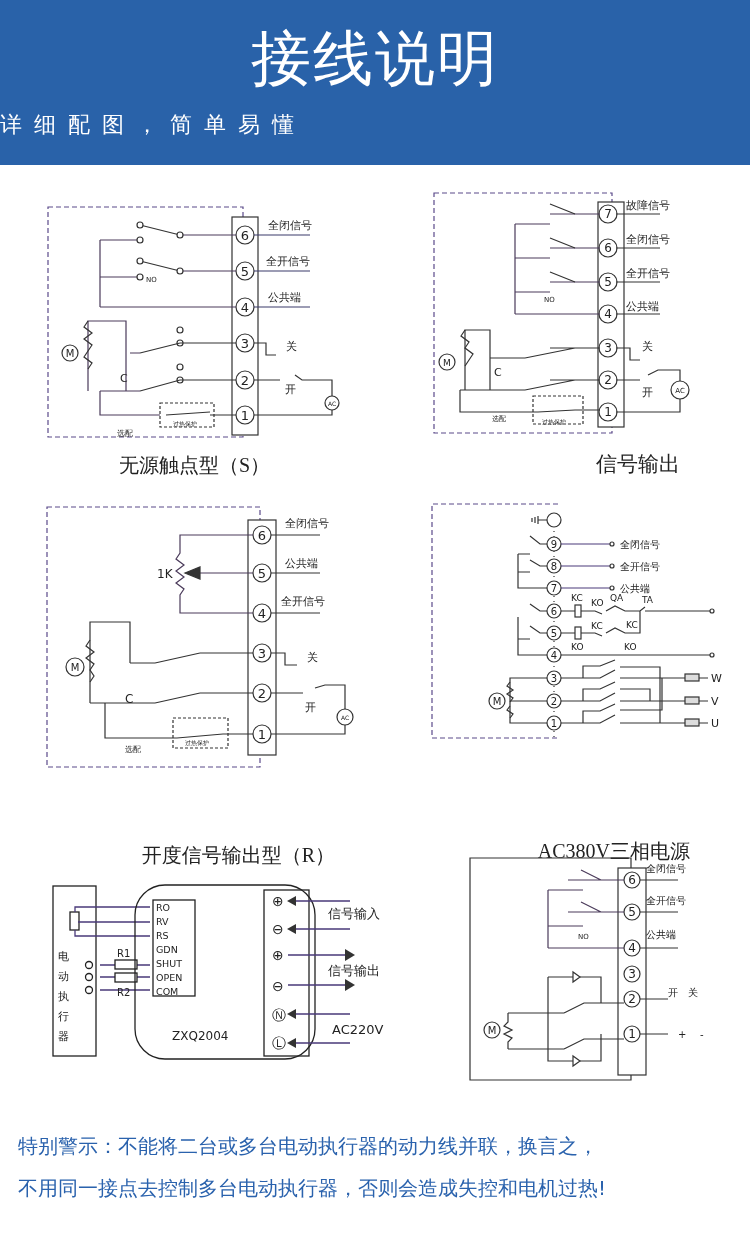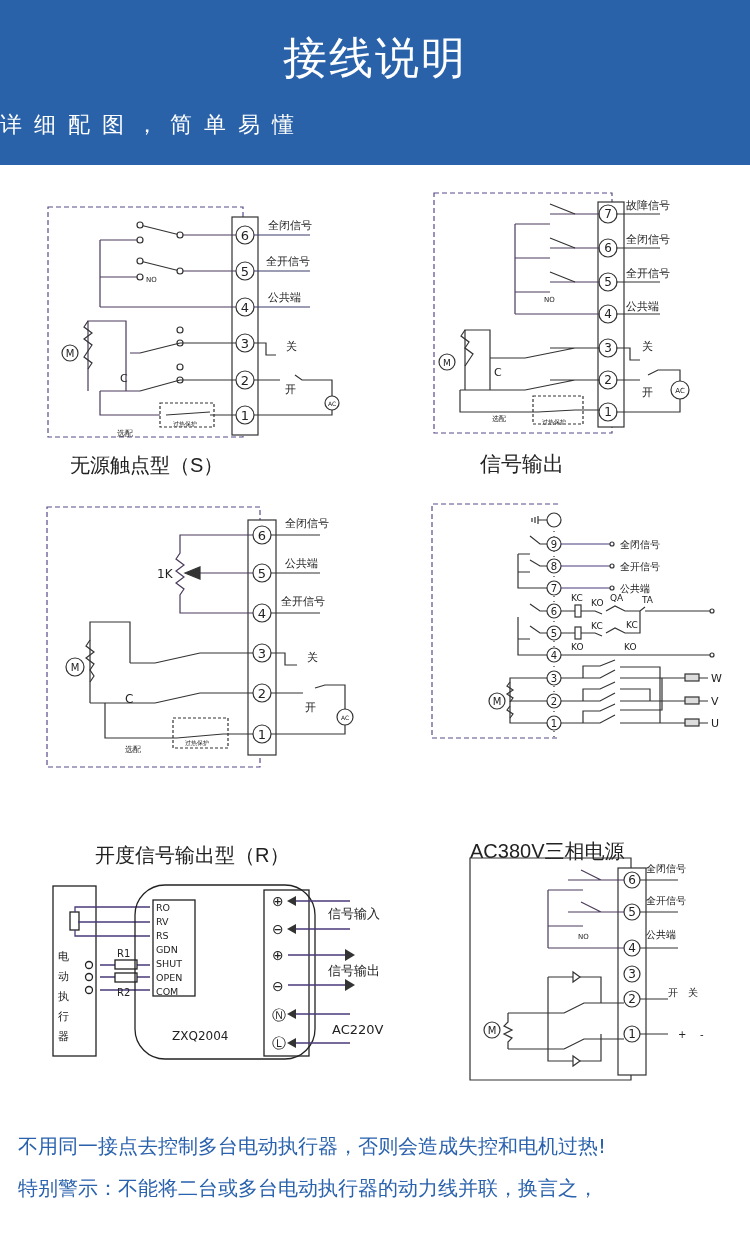--- a/index.html
+++ b/index.html
@@ -7,7 +7,7 @@
          font-family: "DejaVu Sans", "Liberation Sans", sans-serif; color: #222; }
   .banner { position: absolute; left: 0; top: 0; width: 750px; height: 165px; background: #2962a9; }
   .banner-title { position: absolute; left: 0; top: 22px; width: 750px; text-align: center;
-                  color: #fff; font-size: 44px; letter-spacing: 2px; line-height: 72px; }
+                  color: #fff; font-size: 60px; letter-spacing: 2px; line-height: 72px; }
   .banner-sub { position: absolute; left: 0; top: 110px; width: 750px; text-align: left;
                 color: #fff; font-size: 22px; letter-spacing: 12px; line-height: 30px; }
   svg.diagram { position: absolute; overflow: visible; }

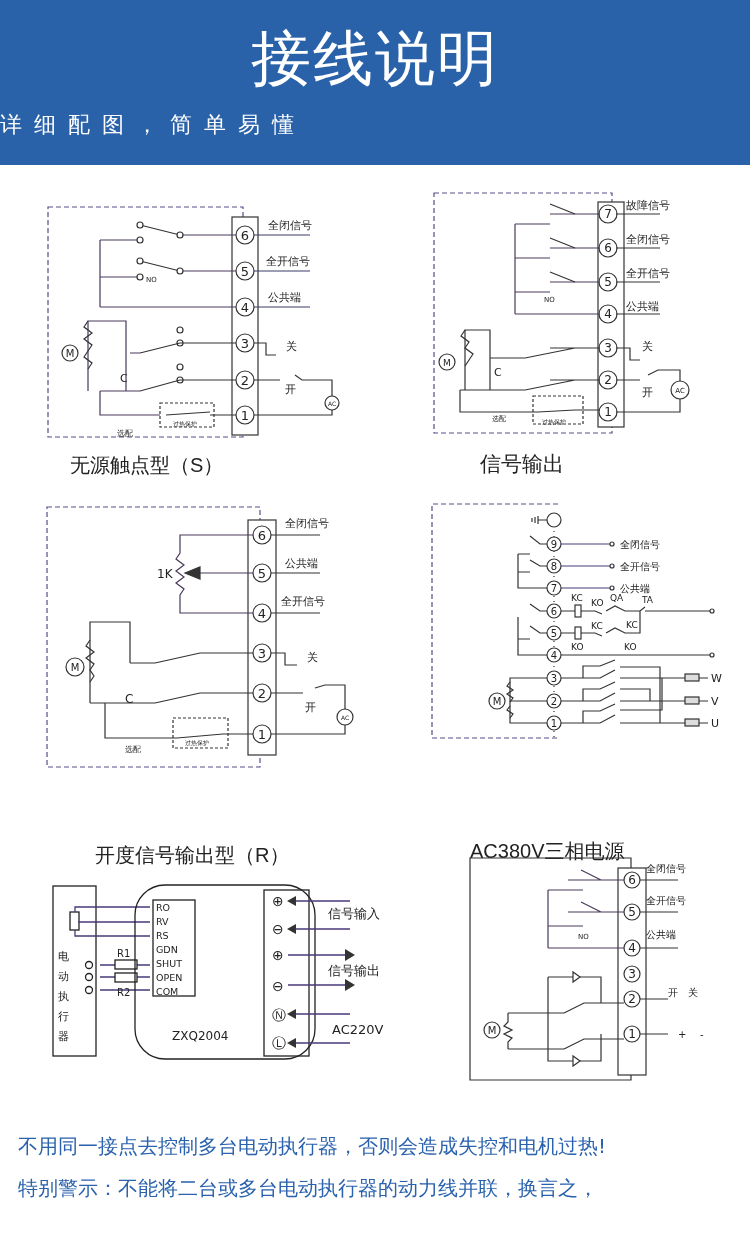--- a/index.html
+++ b/index.html
@@ -12,8 +12,8 @@
                 color: #fff; font-size: 22px; letter-spacing: 12px; line-height: 30px; }
   svg.diagram { position: absolute; overflow: visible; }
   svg text { font-family: "DejaVu Sans", "Liberation Sans", sans-serif; fill: #222; }
-  .caption { position: absolute; font-family: Liberation Sans, sans-serif;
-             font-size: 20px; color: #222; text-align: left; }
+  .caption { position: absolute; font-family: Liberation Serif, serif;
+             font-size: 20px; color: #222; text-align: right; }
   .warning { position: absolute; left: 18px; top: 1125px; width: 730px; color: #2a62ad;
              font-size: 20px; line-height: 42px; }
   .warning div { white-space: nowrap; }

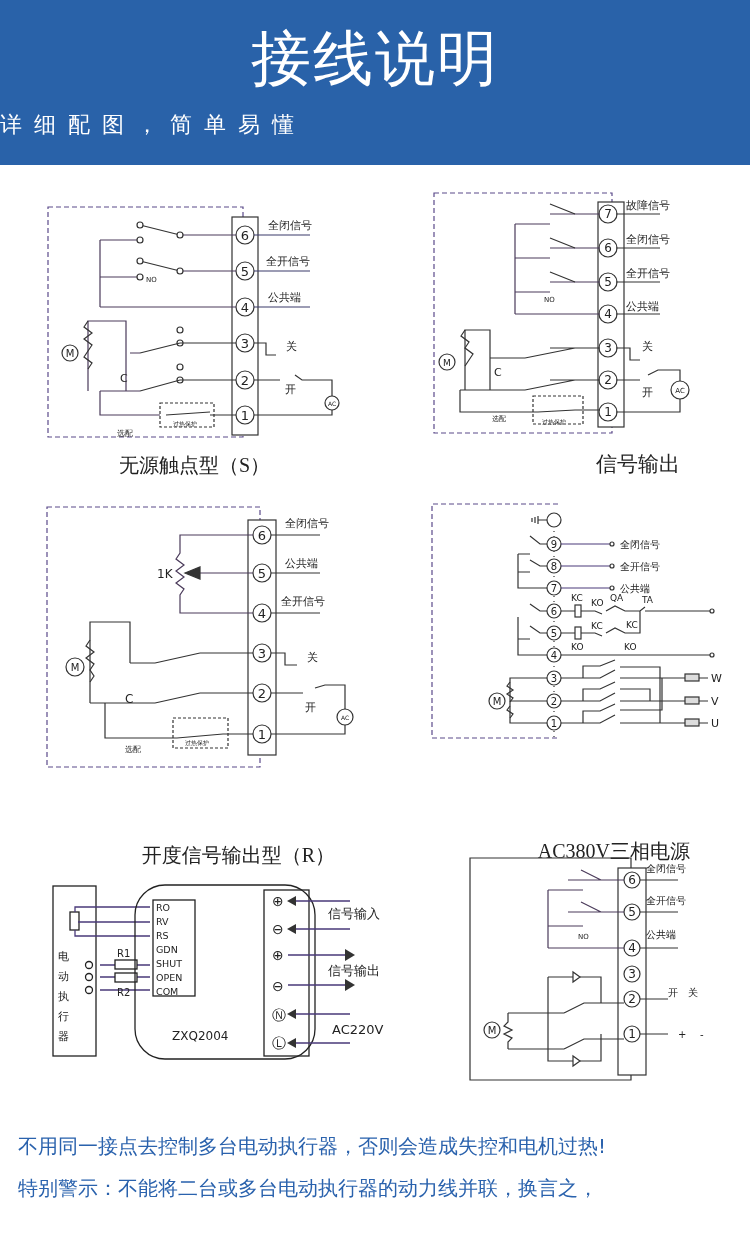--- a/index.html
+++ b/index.html
@@ -348,8 +348,8 @@
 </svg>
 
 <div class="warning">
+  <div>特别警示：不能将二台或多台电动执行器的动力线并联，换言之，</div>
   <div>不用同一接点去控制多台电动执行器，否则会造成失控和电机过热!</div>
-  <div>特别警示：不能将二台或多台电动执行器的动力线并联，换言之，</div>
 </div>
 
 </body></html>

